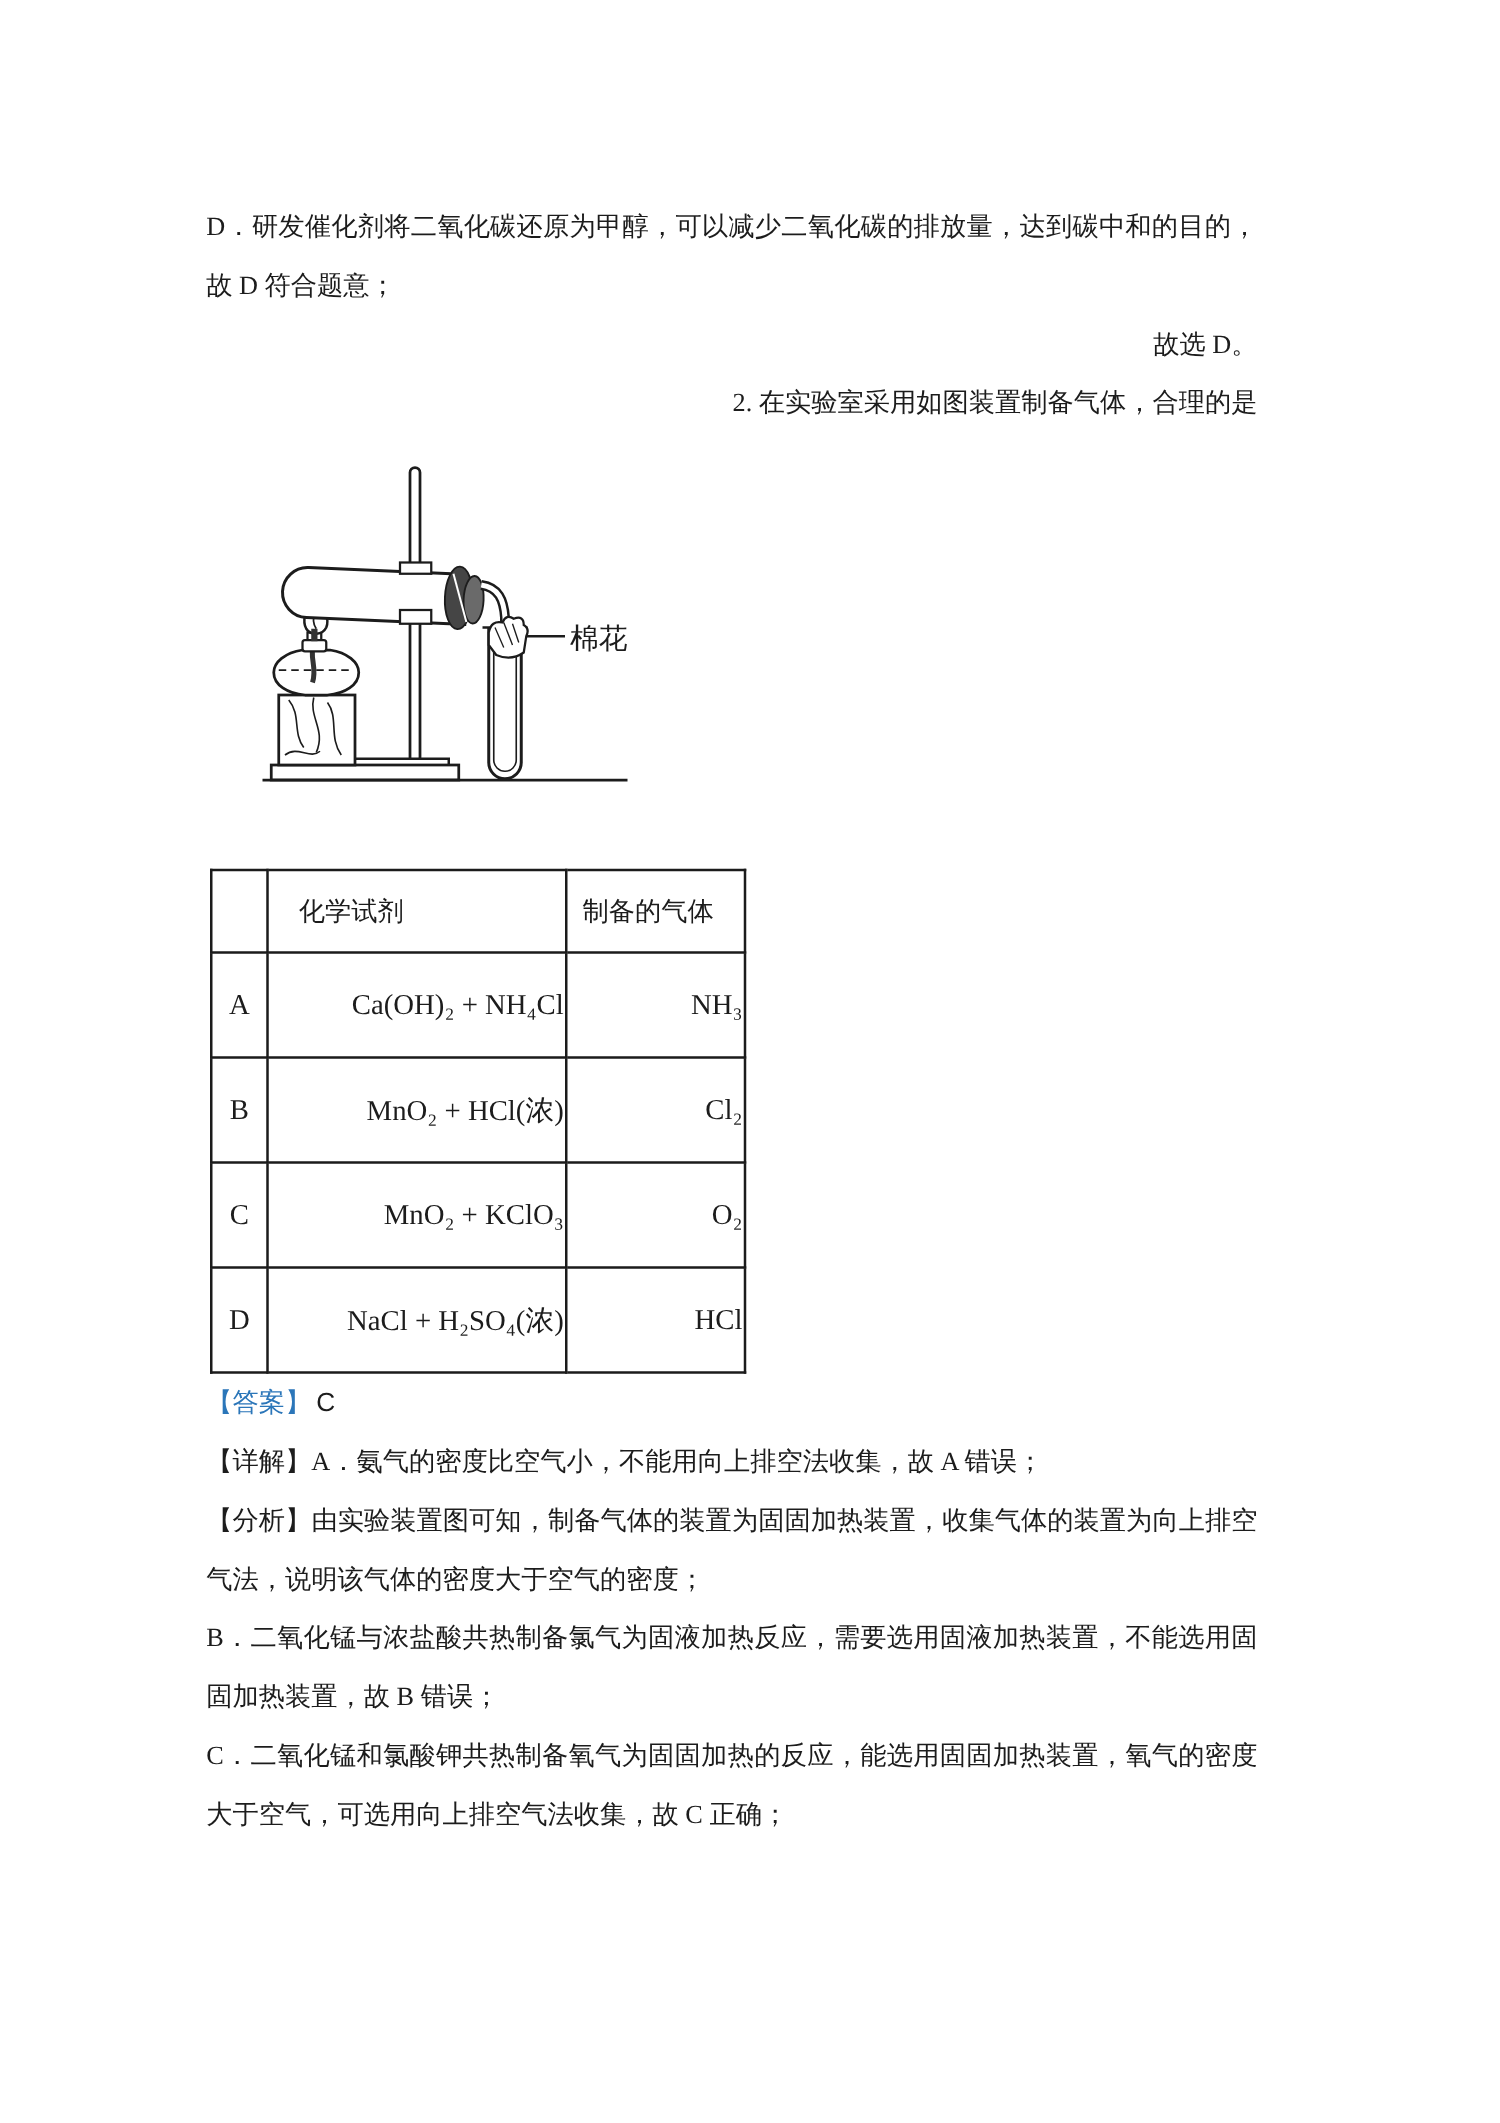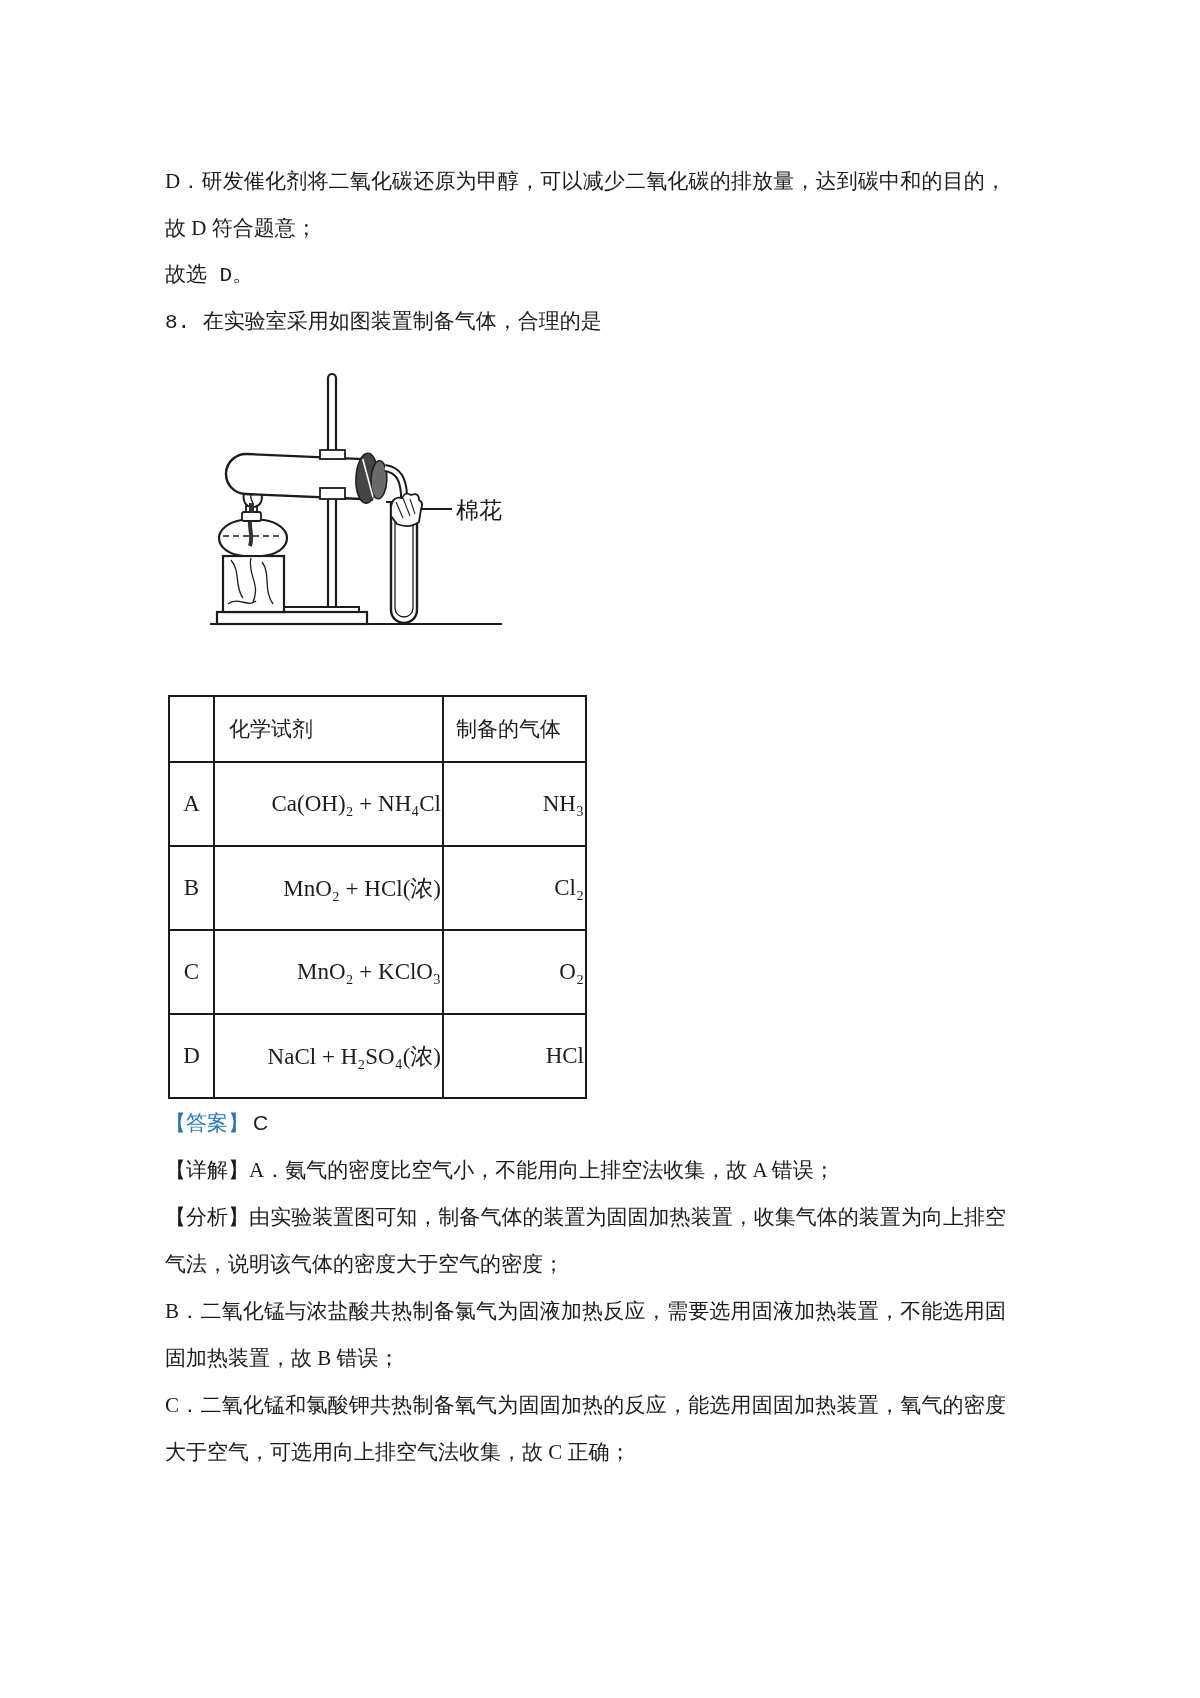--- a/index.html
+++ b/index.html
@@ -10,7 +10,7 @@
   }
   .page{box-sizing:border-box;width:1164px;height:1698px;padding:158px 158px 0 165px;}
   .para{margin:0;font-size:21px;line-height:47px;text-align:justify;max-width:875px;}
-  .single{text-align:left;font-family:Liberation Mono, monospace;}
+  .single{text-align:right;}
   
   .diagram-wrap{margin:0 0 69px 25px;width:320px;height:280px;}
   svg text{font-family:"Liberation Serif","DejaVu Serif",serif;}

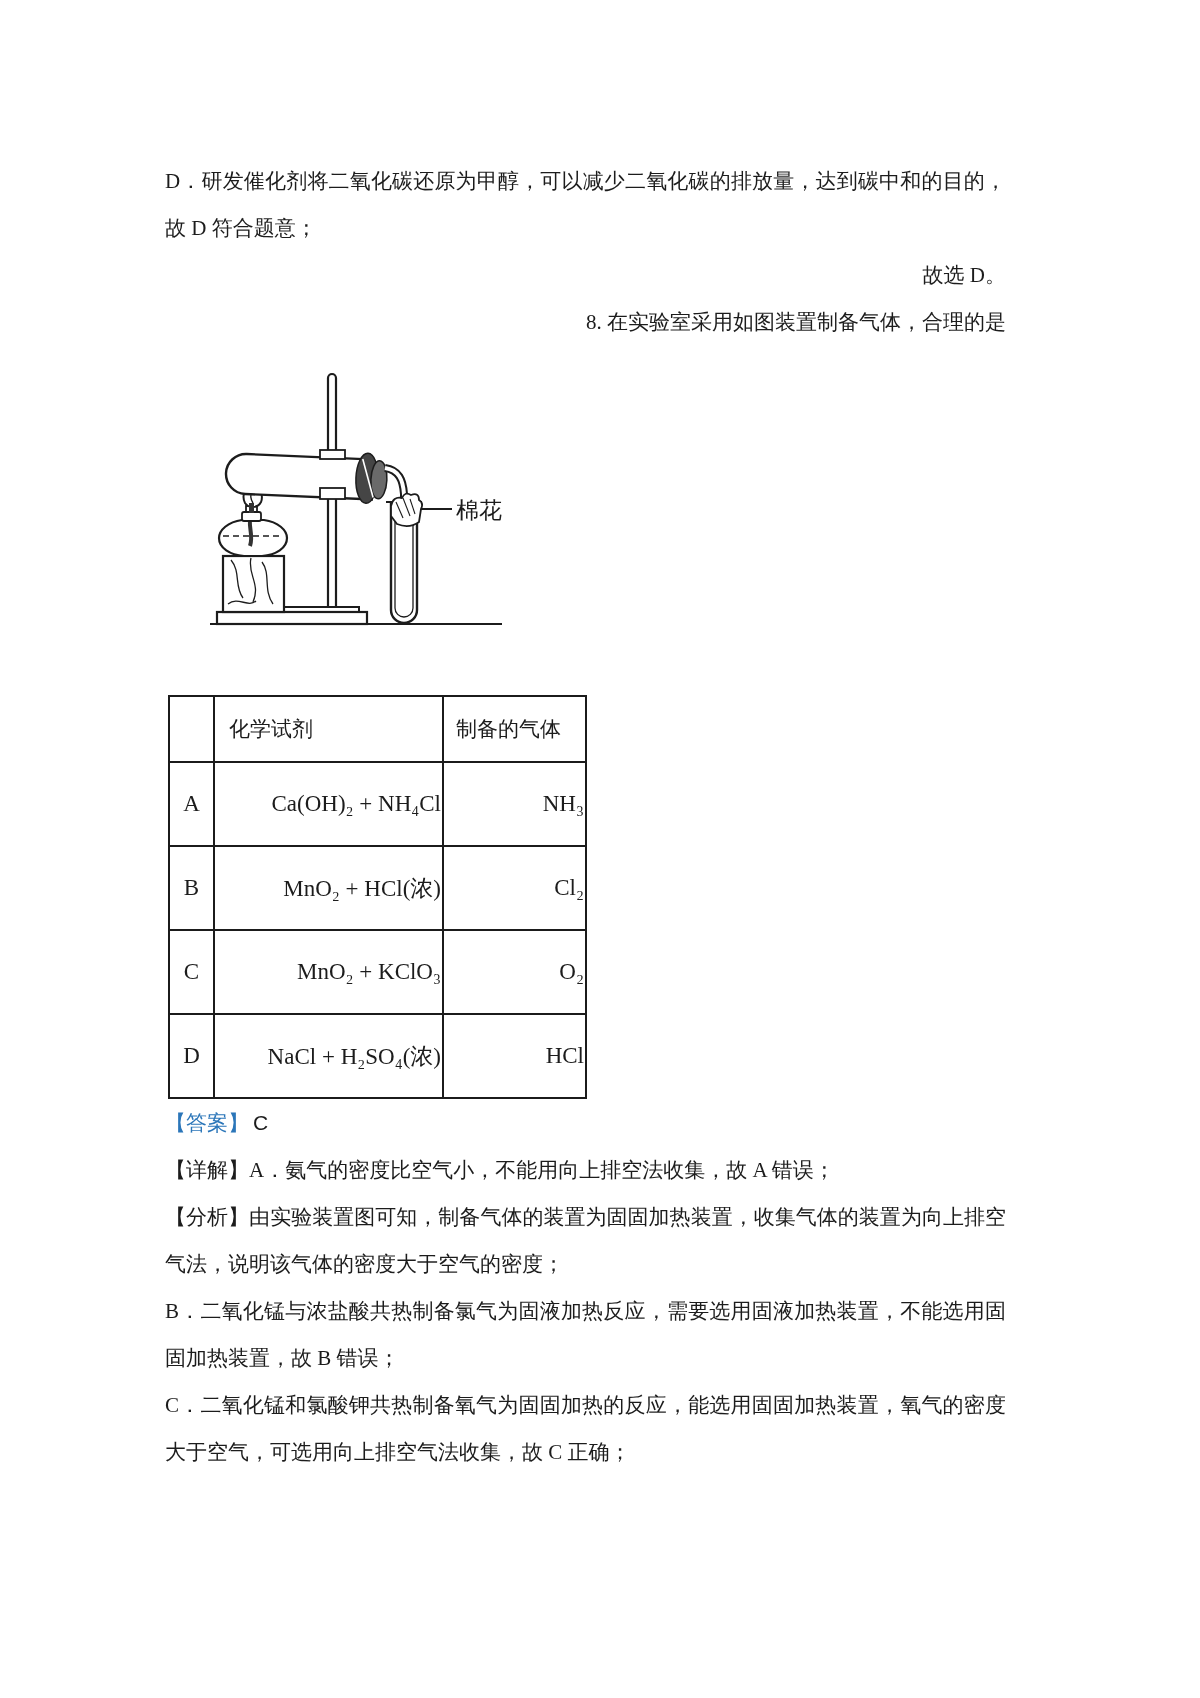--- a/index.html
+++ b/index.html
@@ -41,7 +41,7 @@
   <p class="para">D．研发催化剂将二氧化碳还原为甲醇，可以减少二氧化碳的排放量，达到碳中和的目的，故 D 符合题意；</p>
   <p class="para single">故选 D。</p>
 
-  <p class="para single">8. 在实验室采用如图装置制备气体，合理的是</p>
+  <p class="para single">2. 在实验室采用如图装置制备气体，合理的是</p>
 
   <div class="diagram-wrap">
     <svg viewBox="0 0 320 285" width="320" height="285">

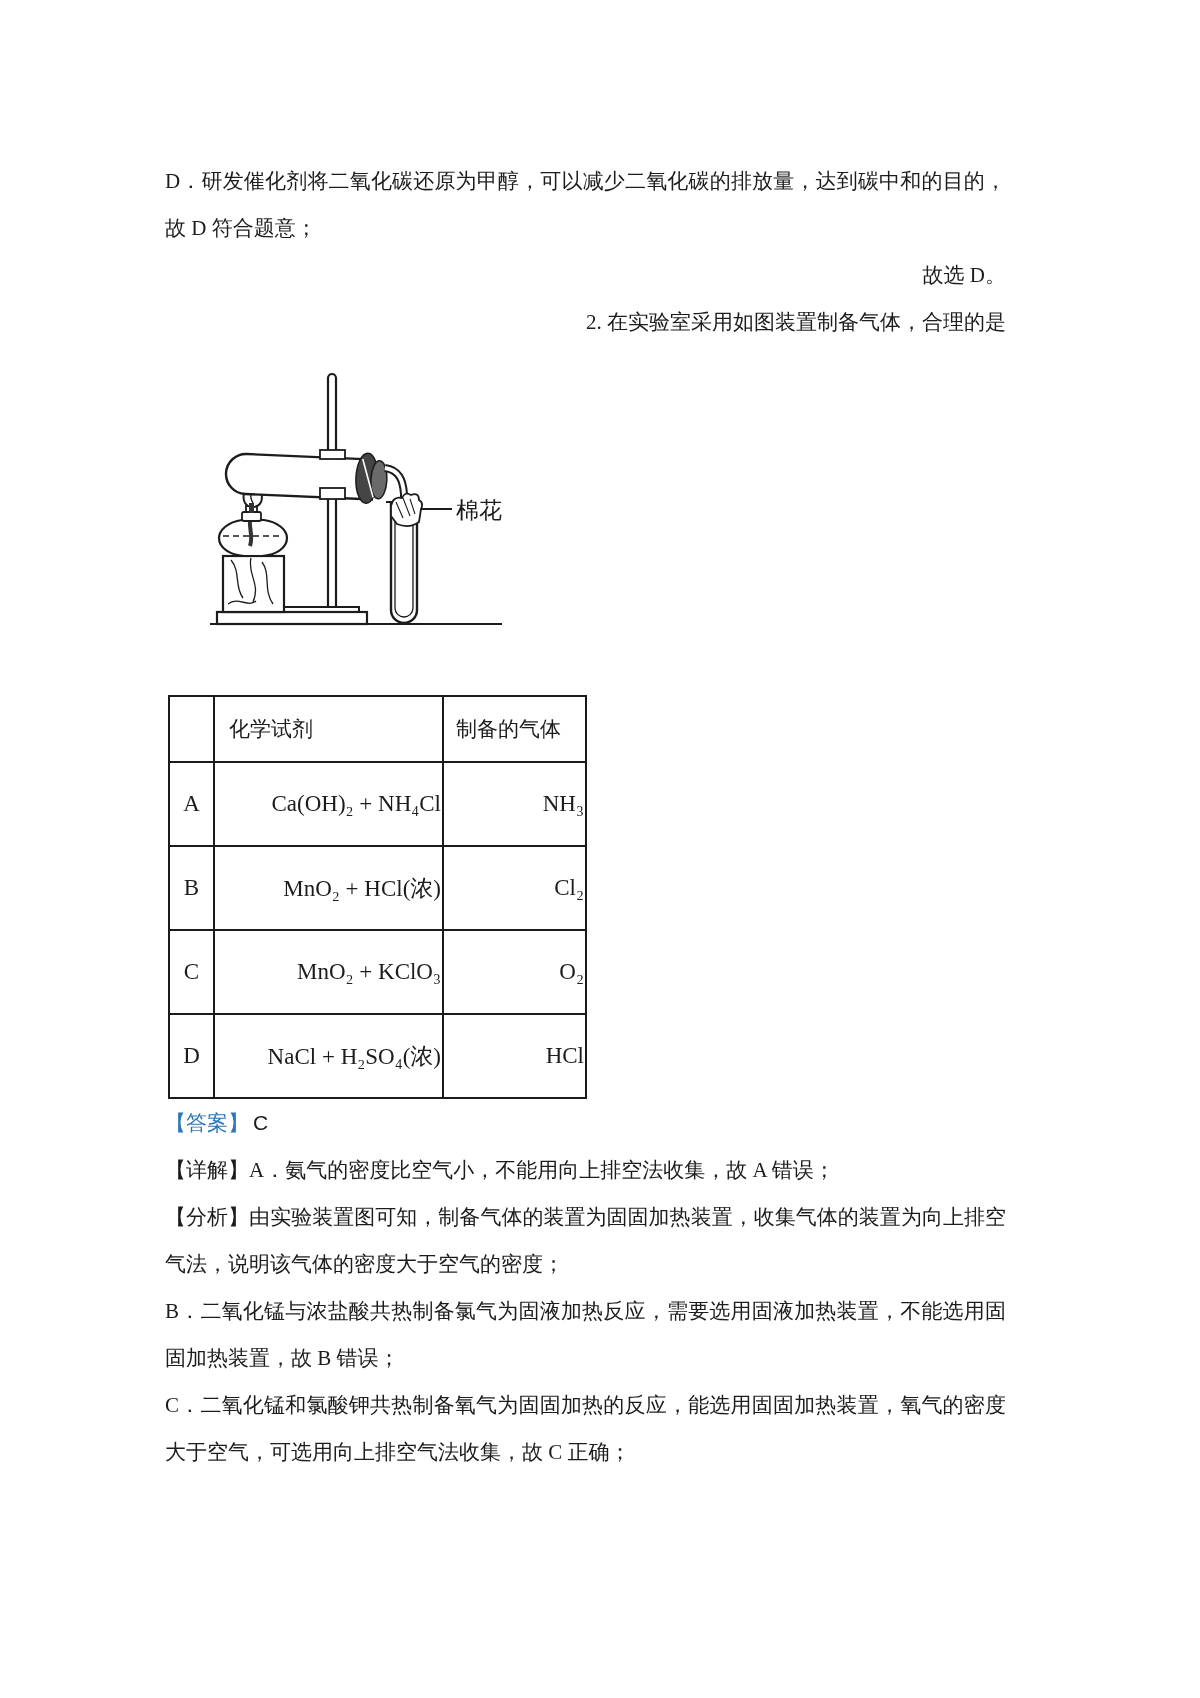--- a/index.html
+++ b/index.html
@@ -21,7 +21,7 @@
     font-size:23px;font-family:"Liberation Serif","DejaVu Serif",serif;
   }
   .col-opt{width:41px;text-align:center !important;font-size:21px;}
-  .col-reag{width:212px;padding-left:14px;}
+  .col-reag{width:212px;padding-left:24px;}
   .col-gas{width:128px;padding-left:12px;}
   tr.hdr td{height:62px;font-size:21px;}
   tr.datarow td{height:80px;text-align:right;}

